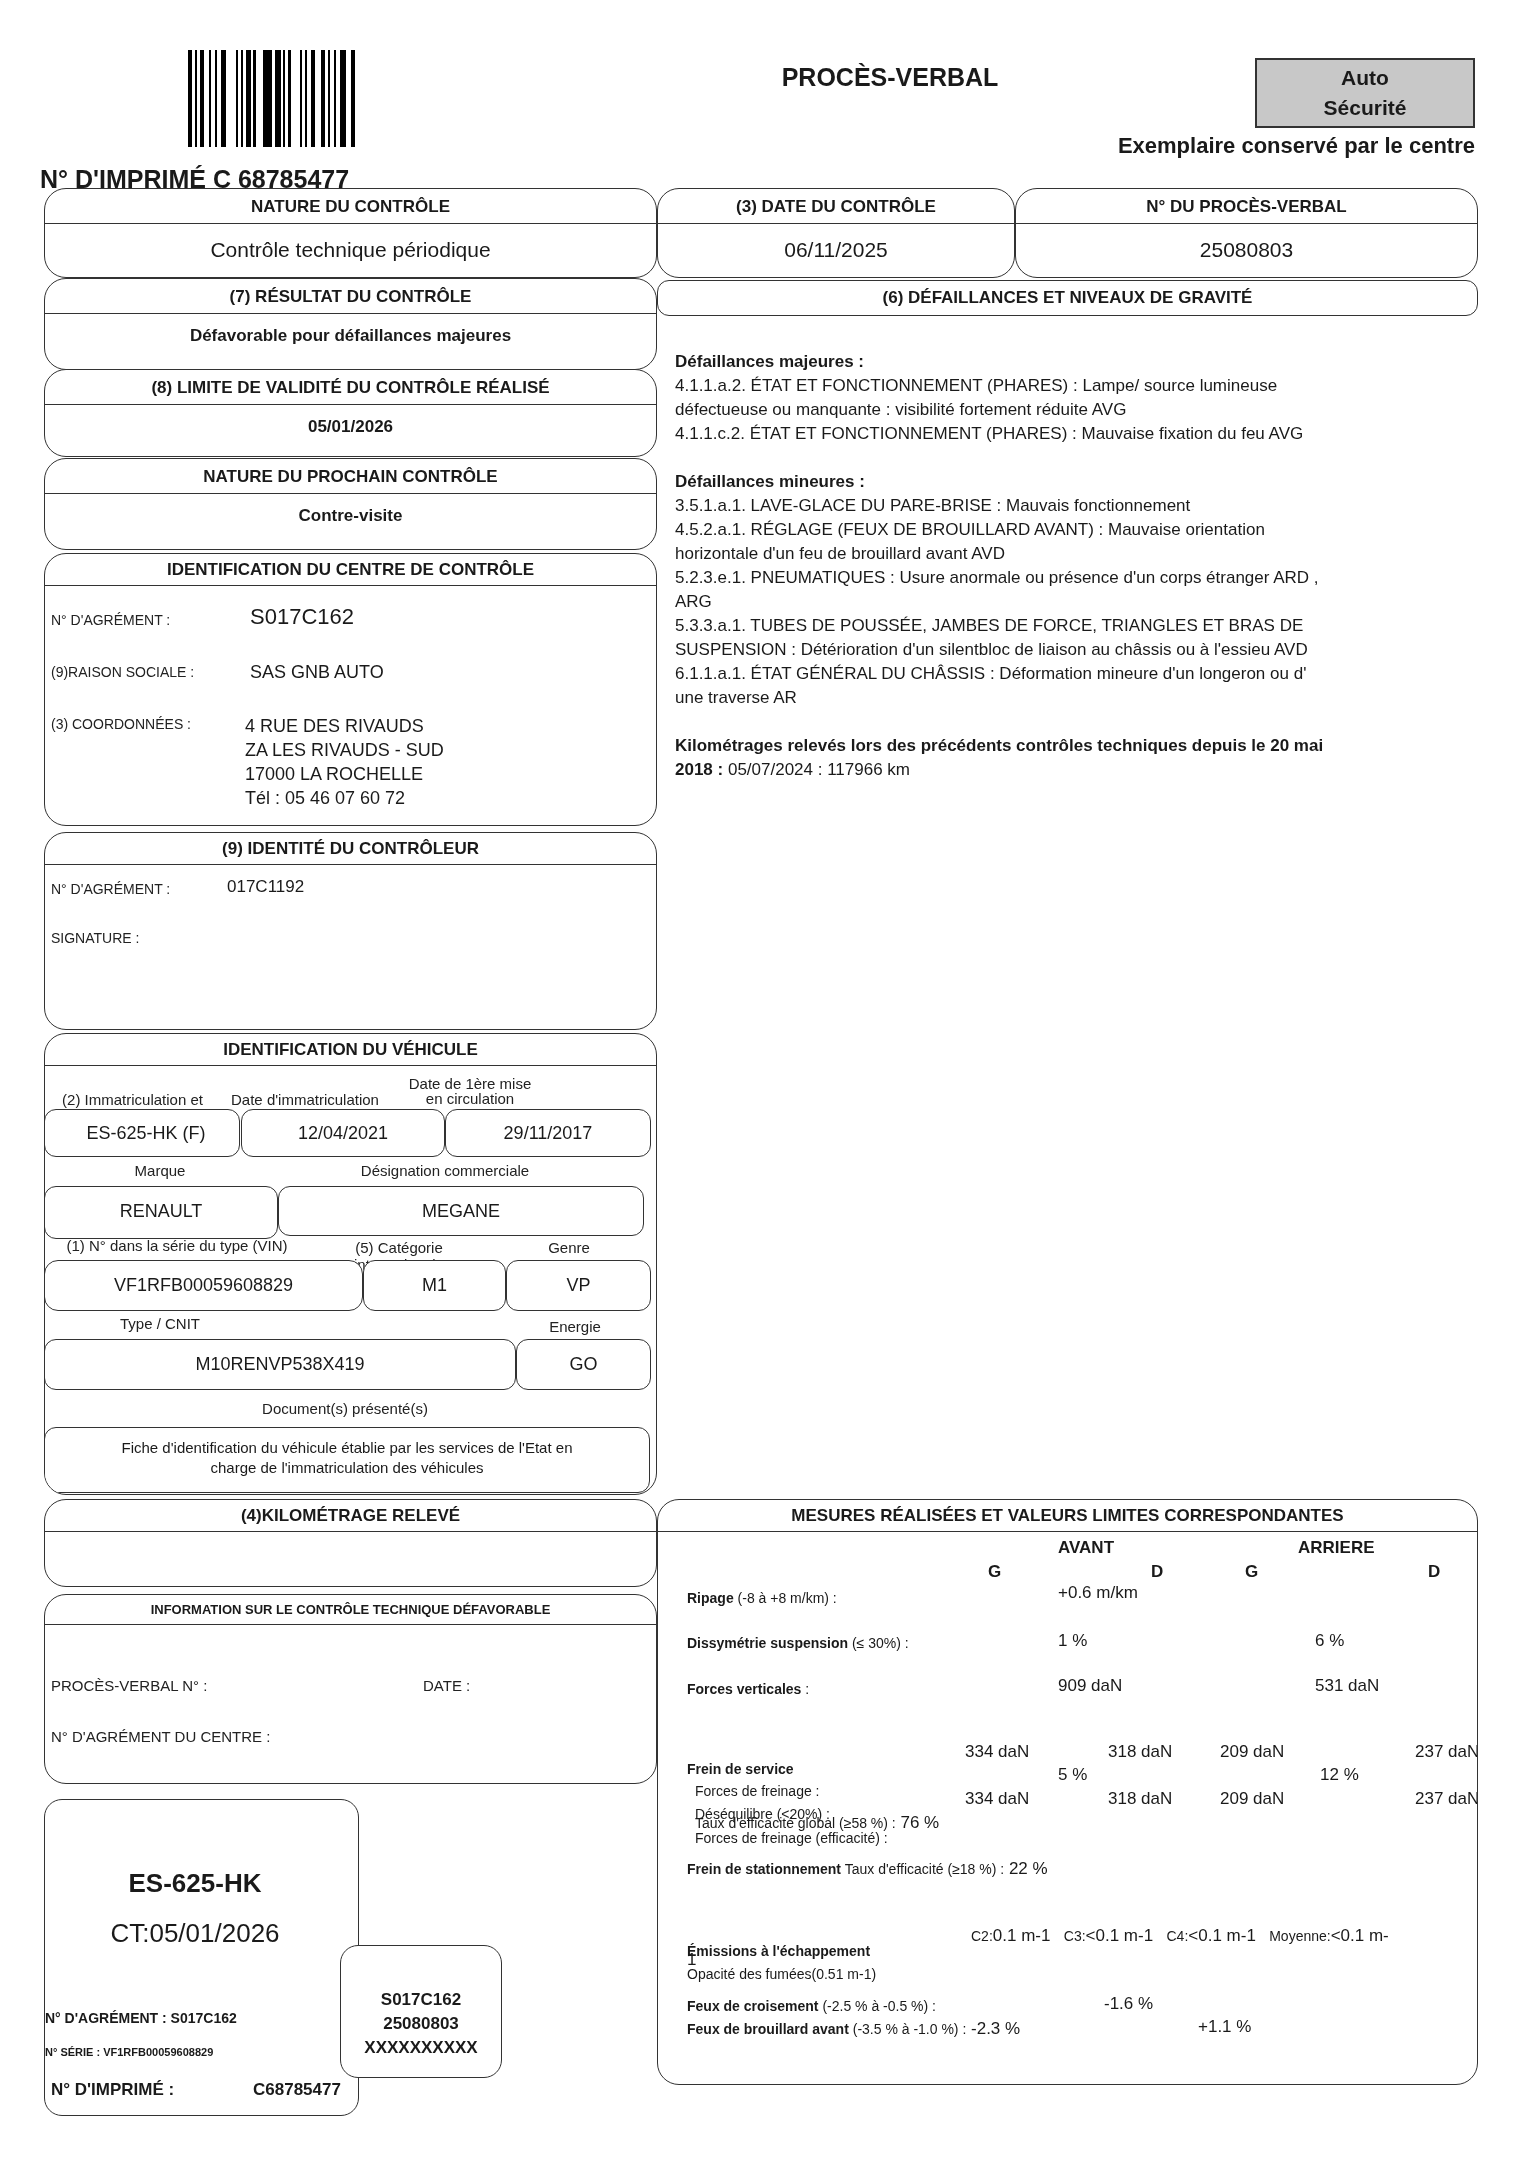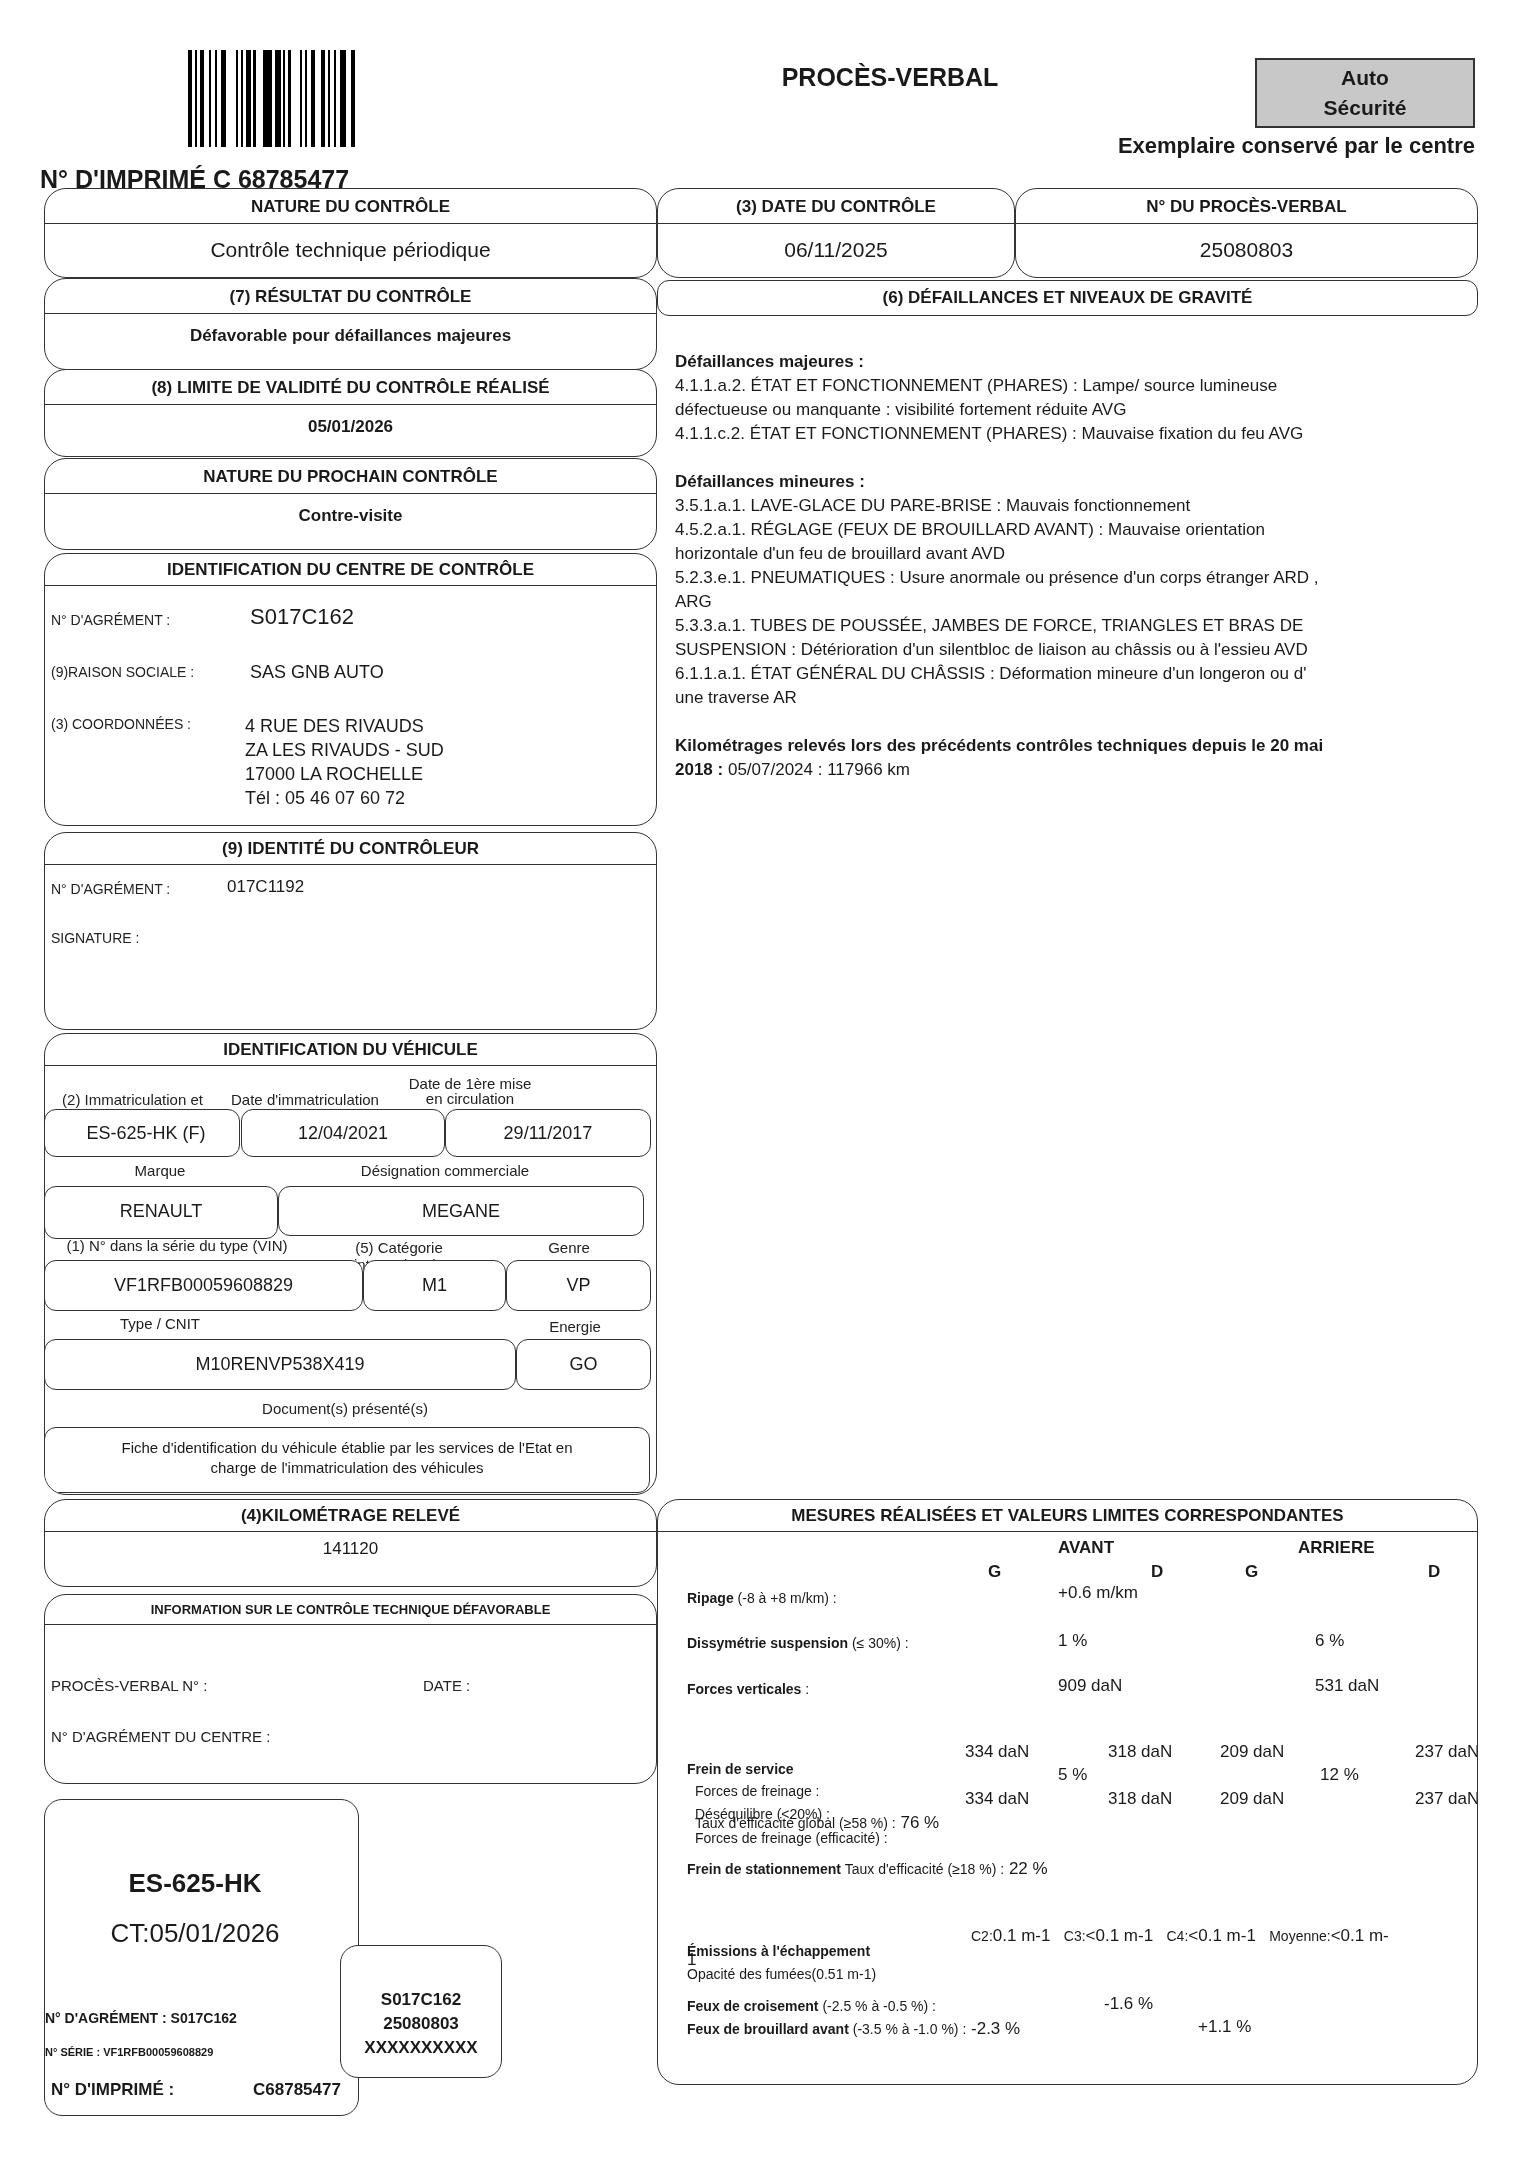--- a/index.html
+++ b/index.html
@@ -134,7 +134,7 @@
   <div class="lbl" style="left:0px;top:203px;width:264px;">(1) N° dans la série du type (VIN)</div>
   <div class="lbl" style="left:264px;top:205px;width:180px;">(5) Catégorie internationale</div>
   <div class="lbl" style="left:444px;top:205px;width:160px;">Genre</div>
-  <div class="cell" style="left:-1px;top:226px;width:319px;height:51px;line-height:49px;">VF1RFB00059608829</div>
+  <div class="cell" style="left:-1px;top:226px;width:319px;height:51px;line-height:49px;border-radius:14px;">VF1RFB00059608829</div>
   <div class="cell" style="left:318px;top:226px;width:143px;height:51px;line-height:49px;">M1</div>
   <div class="cell" style="left:461px;top:226px;width:145px;height:51px;line-height:49px;">VP</div>
 

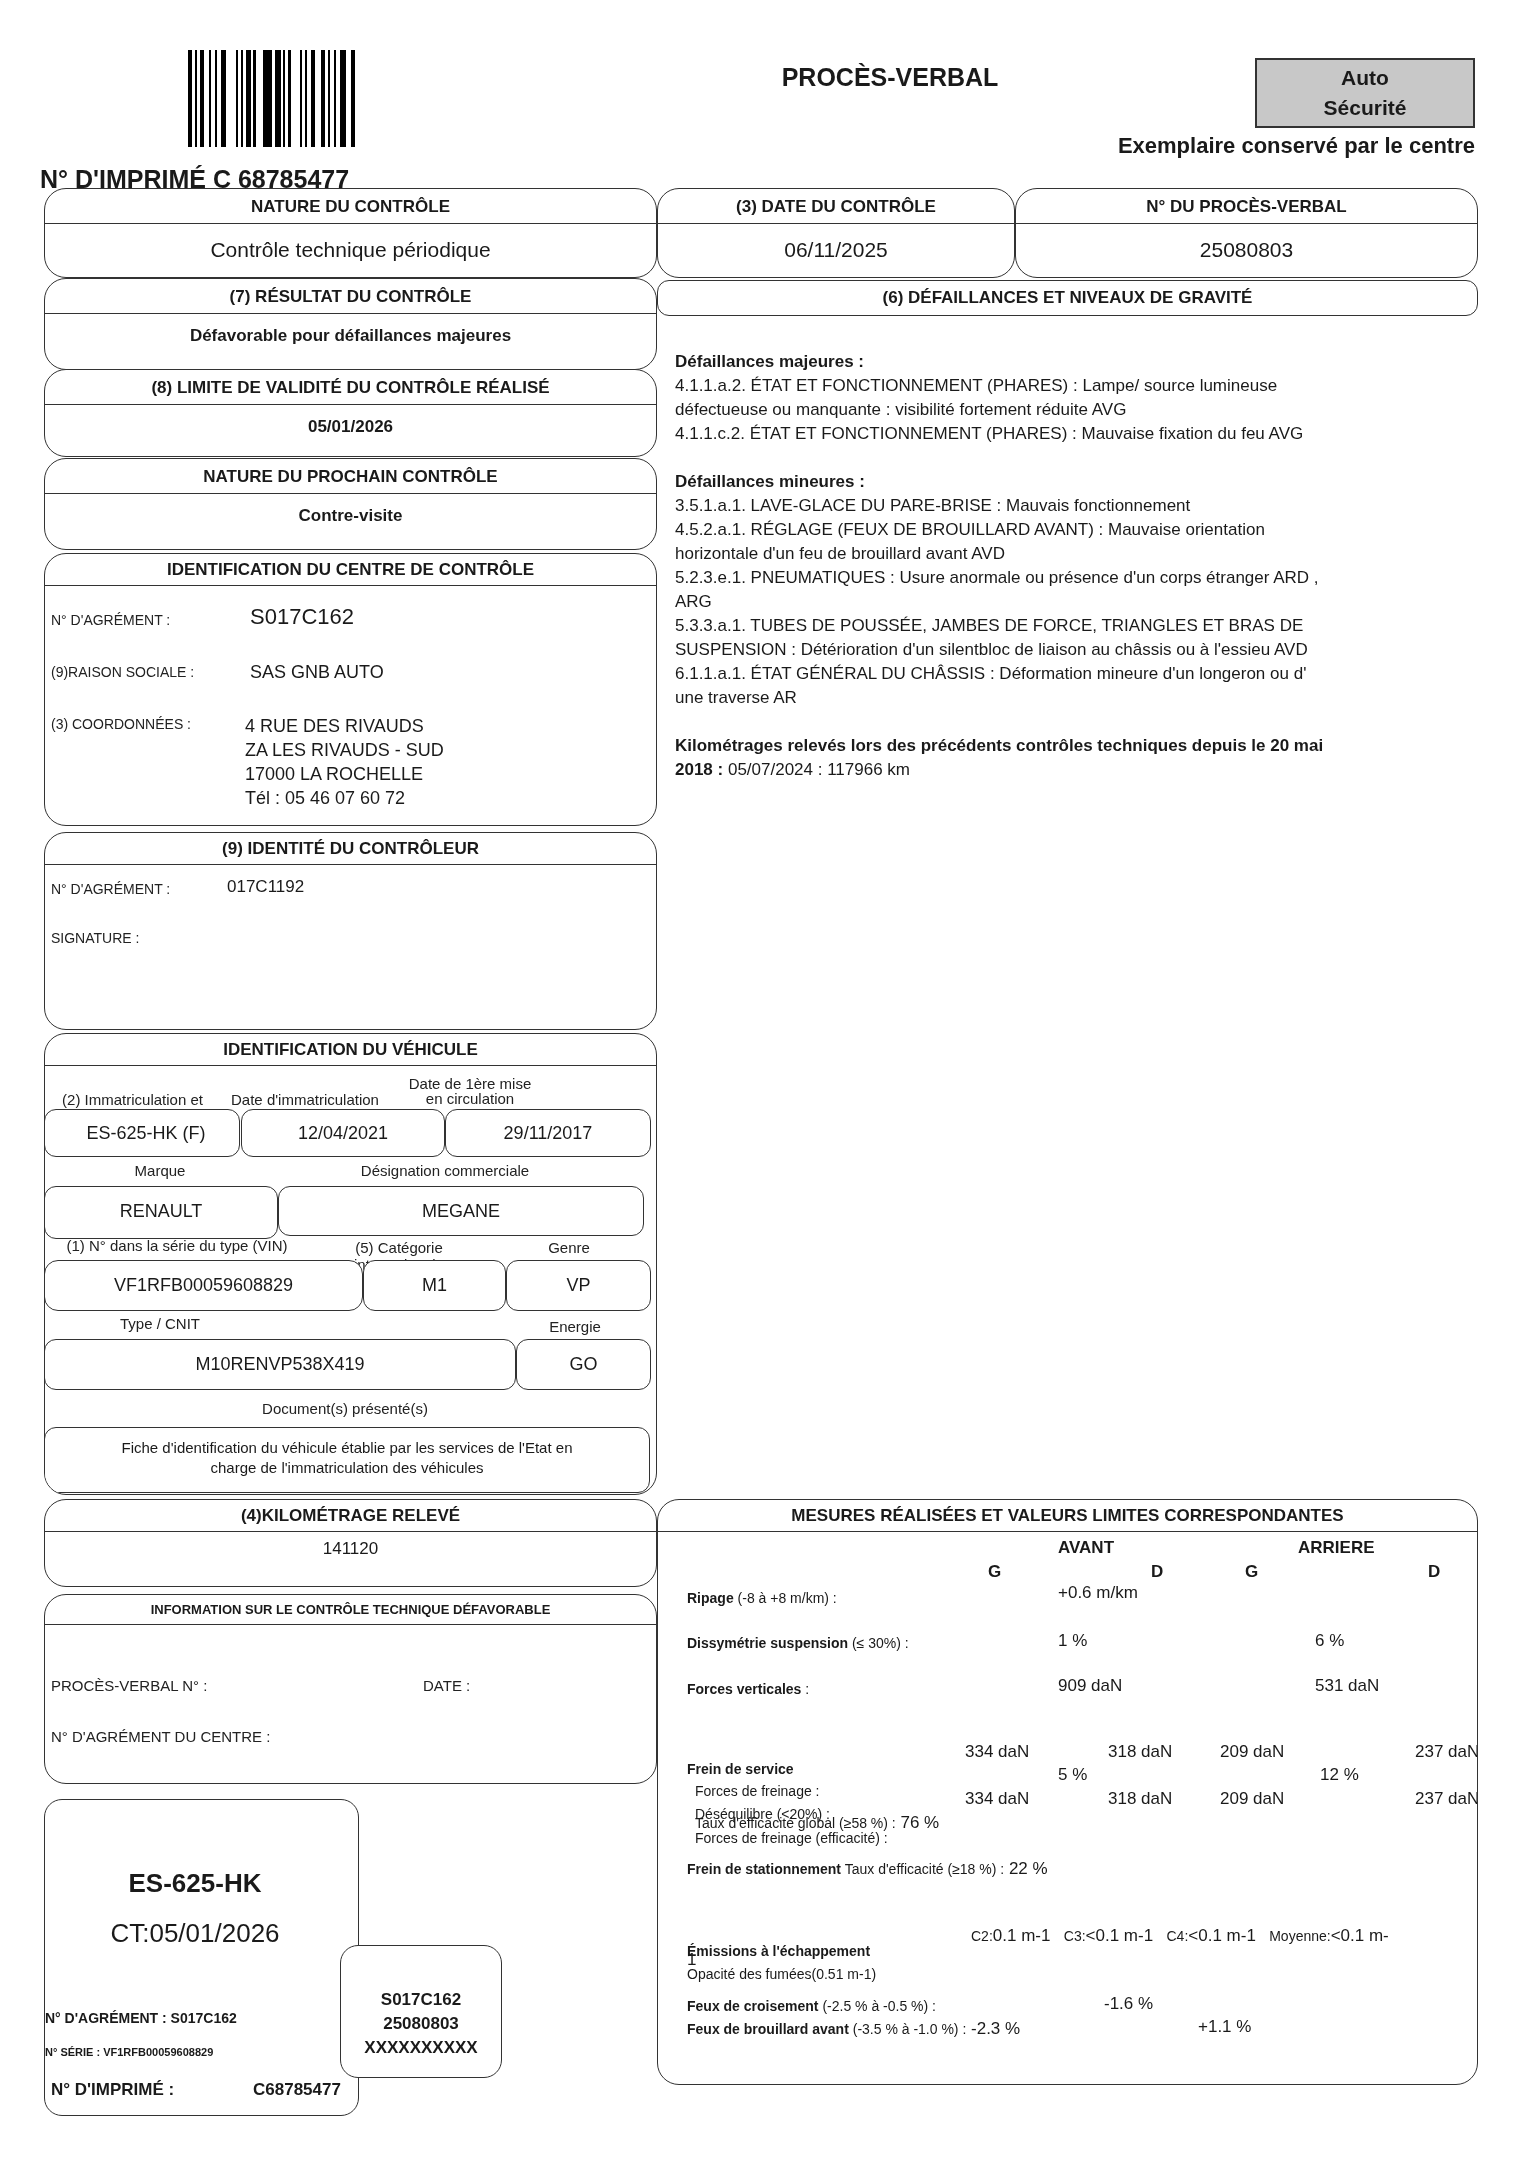--- a/index.html
+++ b/index.html
@@ -152,7 +152,6 @@
 
 <div class="box" style="left:44px;top:1499px;width:613px;height:88px;">
   <div class="box-head" style="height:32px;line-height:32px;">(4)KILOMÉTRAGE RELEVÉ</div>
-  <div class="box-val" style="font-size:17px;line-height:34px;">141120</div>
 </div>
 
 <div class="box" style="left:44px;top:1594px;width:613px;height:190px;">

